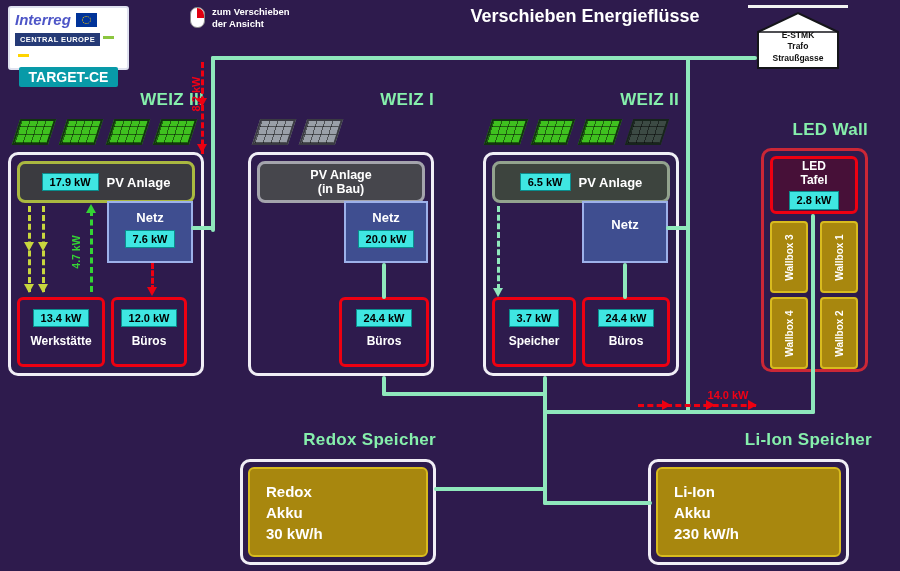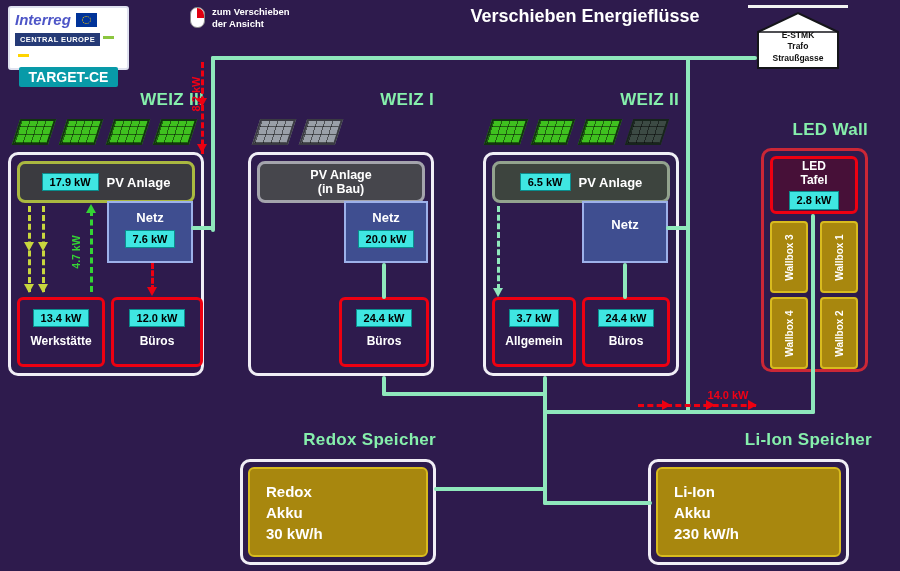--- a/index.html
+++ b/index.html
@@ -136,7 +136,7 @@
     <span class="badge">13.4 kW</span>
     <span class="load-label">Werkstätte</span>
   </div>
-  <div class="load-box" style="left:111px; top:297px; width:92px; height:70px;align-items:center;">
+  <div class="load-box" style="left:111px; top:297px; width:76px; height:70px;align-items:center;">
     <span class="badge">12.0 kW</span>
     <span class="load-label">Büros</span>
   </div>

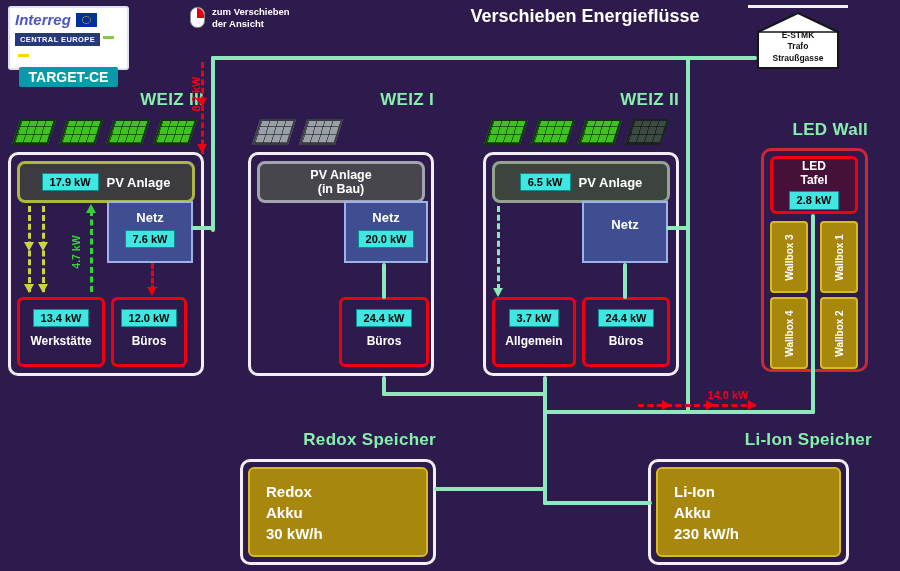--- a/index.html
+++ b/index.html
@@ -163,7 +163,7 @@
   </div>
   <div class="load-box" style="left:492px; top:297px; width:84px; height:70px;">
     <span class="badge">3.7 kW</span>
-    <span class="load-label">Allgemein</span>
+    <span class="load-label">Speicher</span>
   </div>
   <div class="load-box" style="left:582px; top:297px; width:88px; height:70px;">
     <span class="badge">24.4 kW</span>

